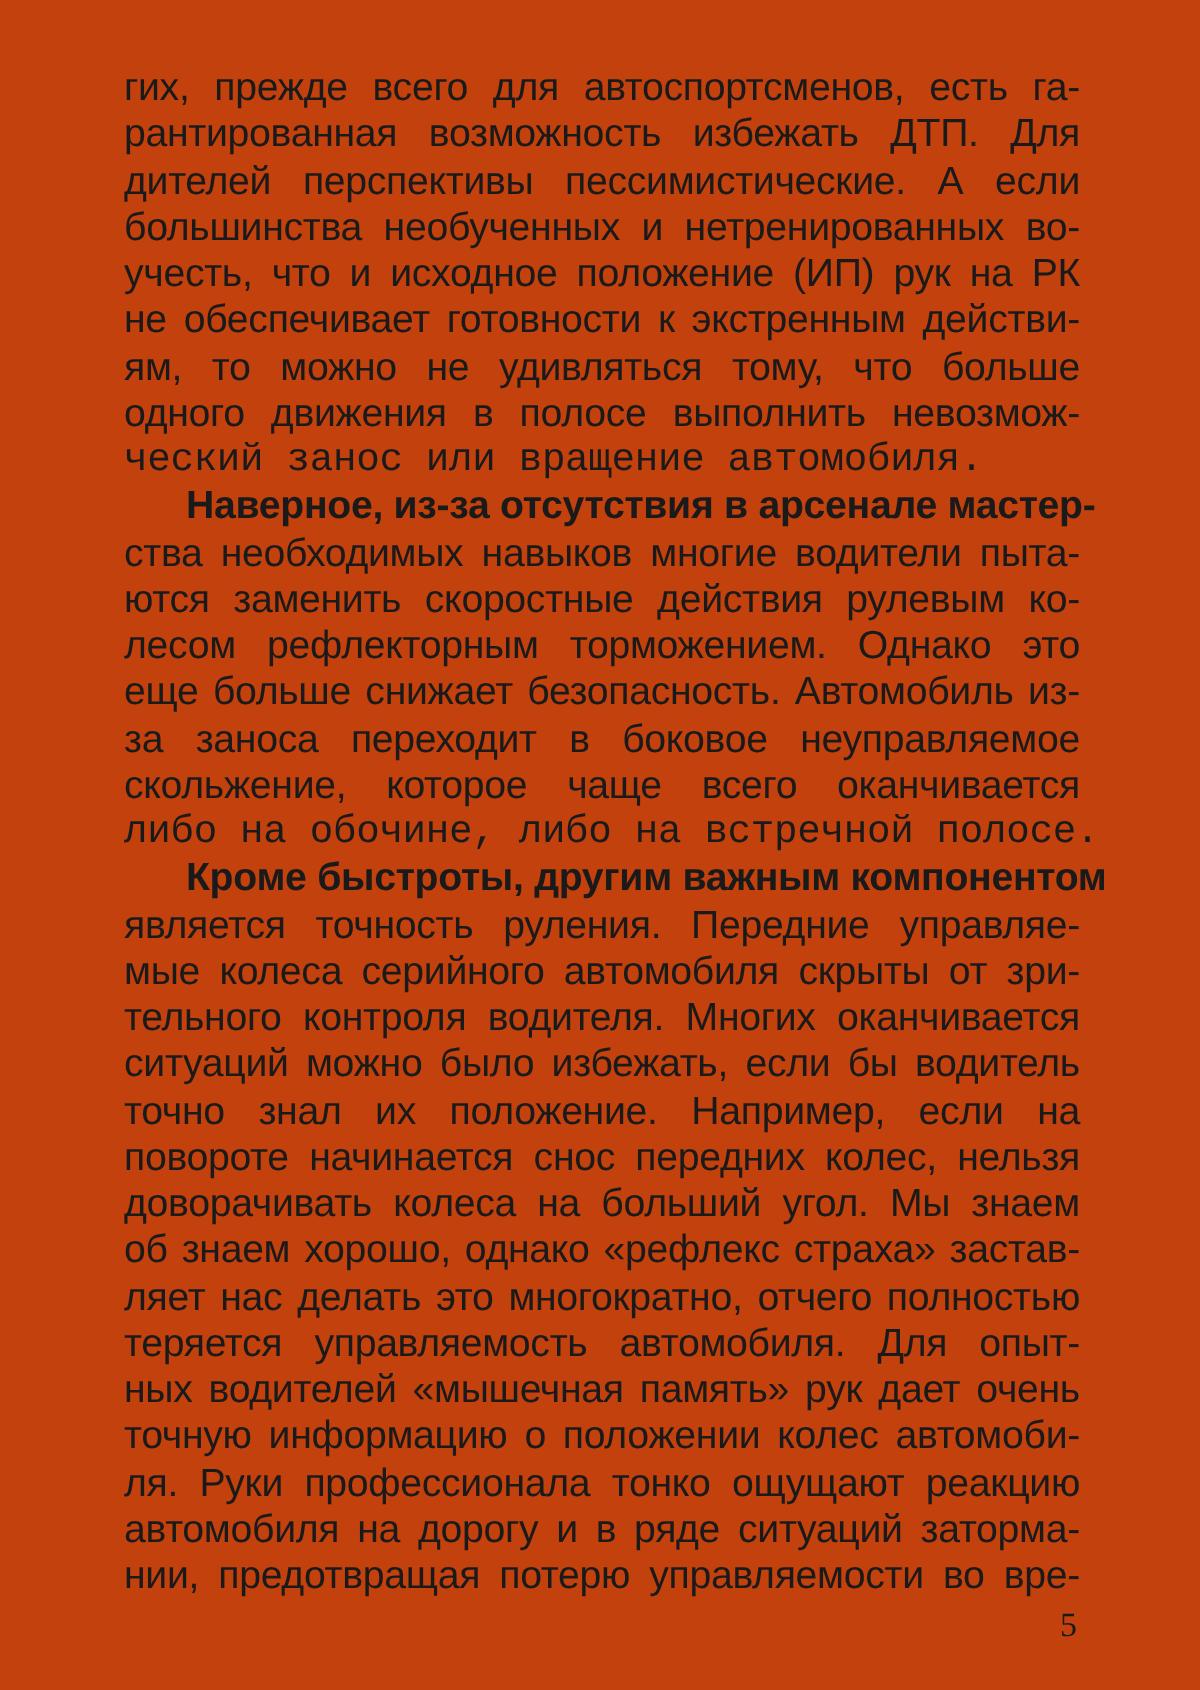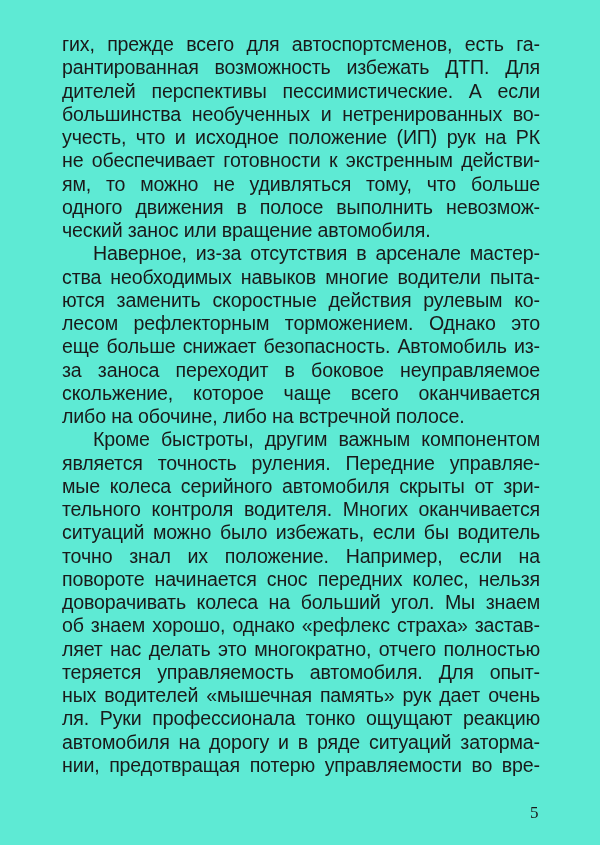--- a/index.html
+++ b/index.html
@@ -6,7 +6,7 @@
   body { width: 600px; height: 845px; position: relative; overflow: hidden; }
   .page {
     position: absolute; left: 0; top: 0; width: 600px; height: 845px;
-    background: #5eead4; color: #1a1a1a;
+    background: #c2410c; color: #1a1a1a;
   }
   .text-block {
     position: absolute; left: 62px; top: 33px; width: 478px;

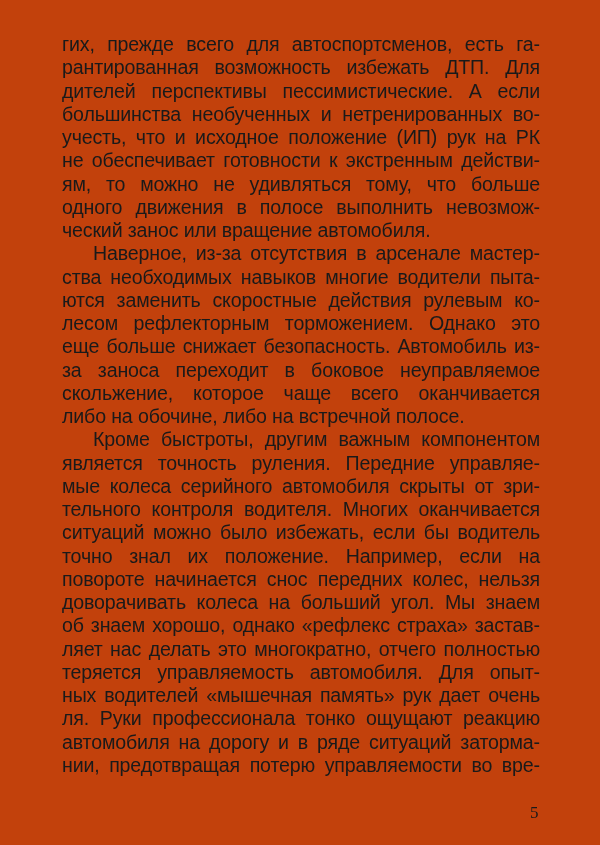--- a/index.html
+++ b/index.html
@@ -18,7 +18,7 @@
     display: block; height: 23.25px; white-space: nowrap;
     text-align: justify; text-align-last: justify; overflow: visible;
   }
-  .line.last { text-align-last: left; }
+  .line.last { text-align-last: left; font-family: Liberation Mono, monospace; }
   .line.indent { padding-left: 31px; }
   .page-number {
     position: absolute; left: 530px; top: 803px;

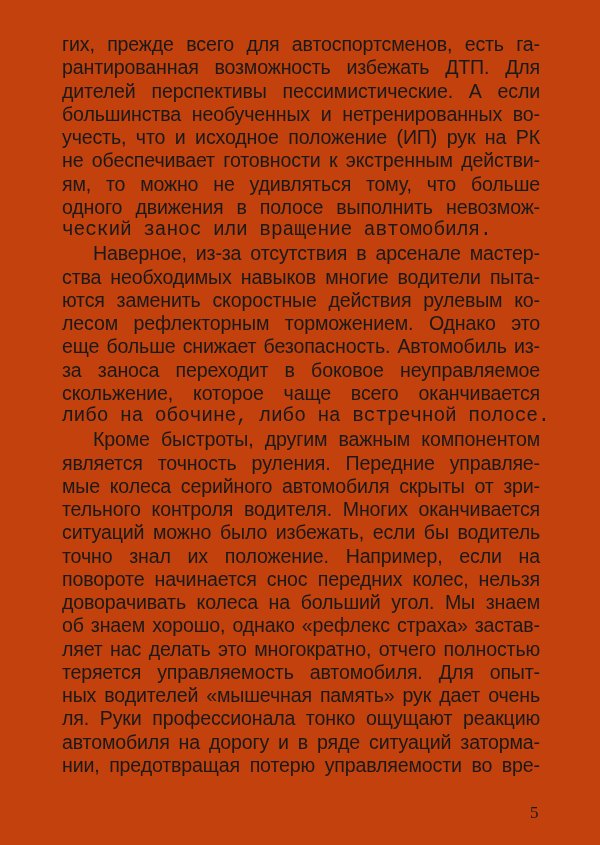--- a/index.html
+++ b/index.html
@@ -19,7 +19,7 @@
     text-align: justify; text-align-last: justify; overflow: visible;
   }
   .line.last { text-align-last: left; font-family: Liberation Mono, monospace; }
-  .line.indent { padding-left: 31px; }
+  .line.indent { padding-left: 31px; font-weight: bold; }
   .page-number {
     position: absolute; left: 530px; top: 803px;
     font-family: "Liberation Serif", "DejaVu Serif", serif;

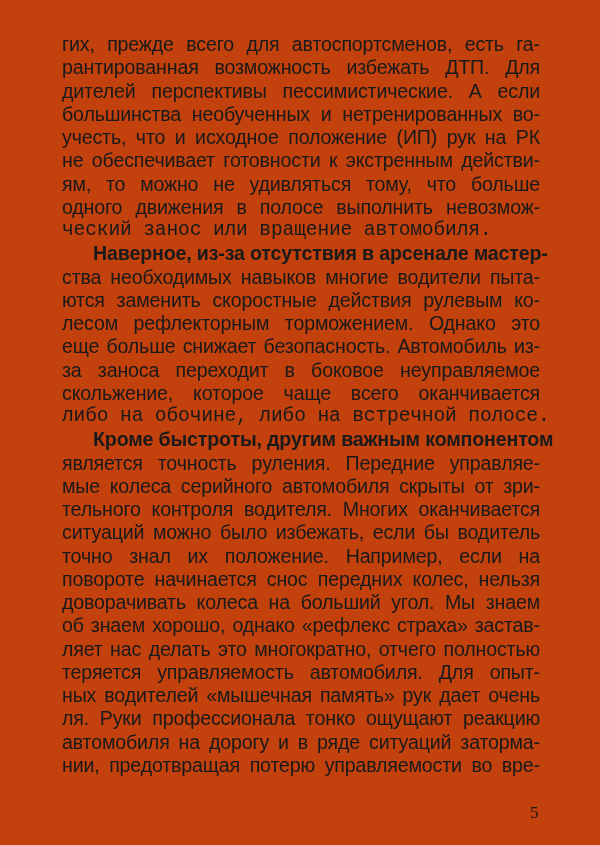--- a/index.html
+++ b/index.html
@@ -65,6 +65,7 @@
         <span class="line">ляет нас делать это многократно, отчего полностью</span>
         <span class="line">теряется управляемость автомобиля. Для опыт-</span>
         <span class="line">ных водителей «мышечная память» рук дает очень</span>
+        <span class="line">точную информацию о положении колес автомоби-</span>
         <span class="line">ля. Руки профессионала тонко ощущают реакцию</span>
         <span class="line">автомобиля на дорогу и в ряде ситуаций заторма-</span>
         <span class="line">нии, предотвращая потерю управляемости во вре-</span>

